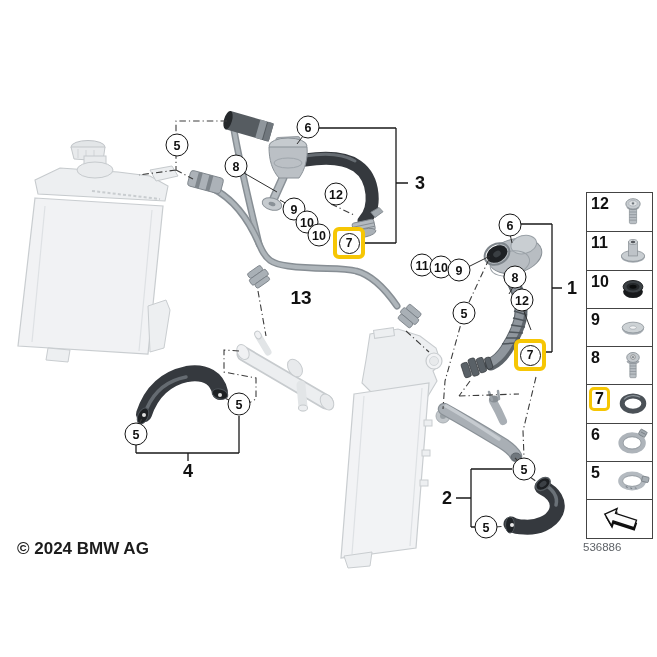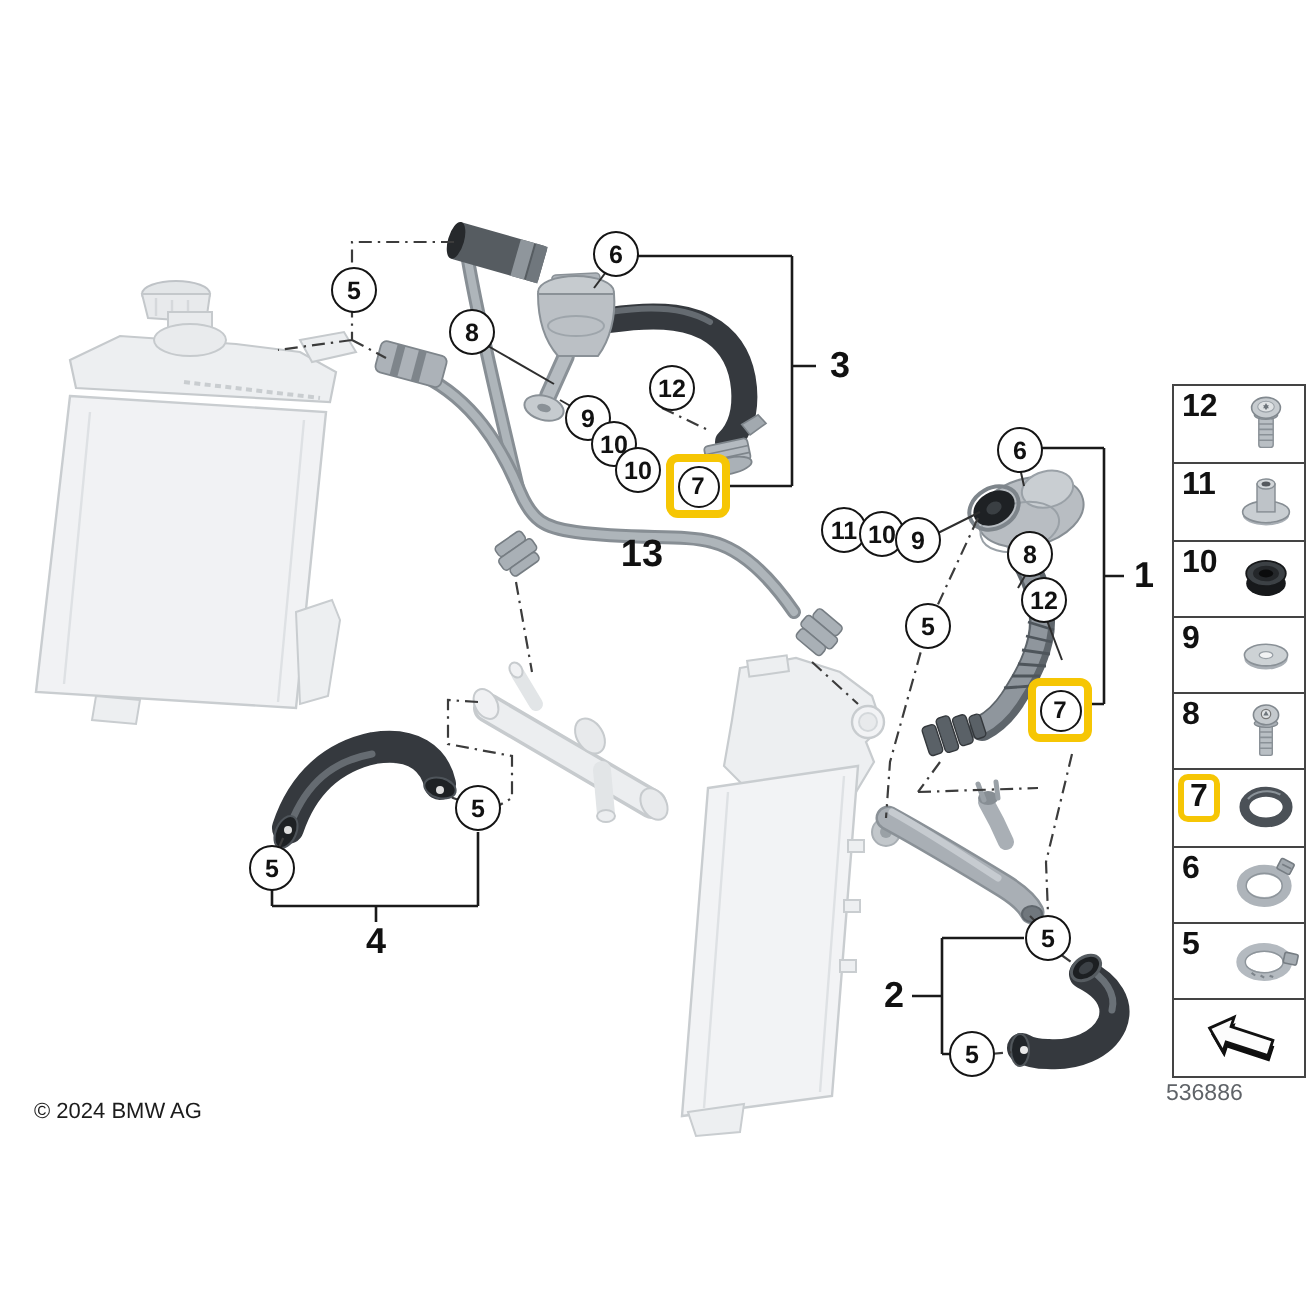--- a/index.html
+++ b/index.html
@@ -300,7 +300,7 @@
       <div class="callout" style="left: 486px; top: 527px;">5</div>
       <div class="part-label" style="left: 420px; top: 183px;">3</div>
       <div class="part-label" style="left: 572px; top: 288px;">1</div>
-      <div class="part-label big" style="left: 301px; top: 278px; margin-left: 20px;">13</div>
+      <div class="part-label big" style="left: 301px; top: 298px;">13</div>
       <div class="part-label" style="left: 188px; top: 471px;">4</div>
       <div class="part-label" style="left: 447px; top: 498px;">2</div>
     </div>

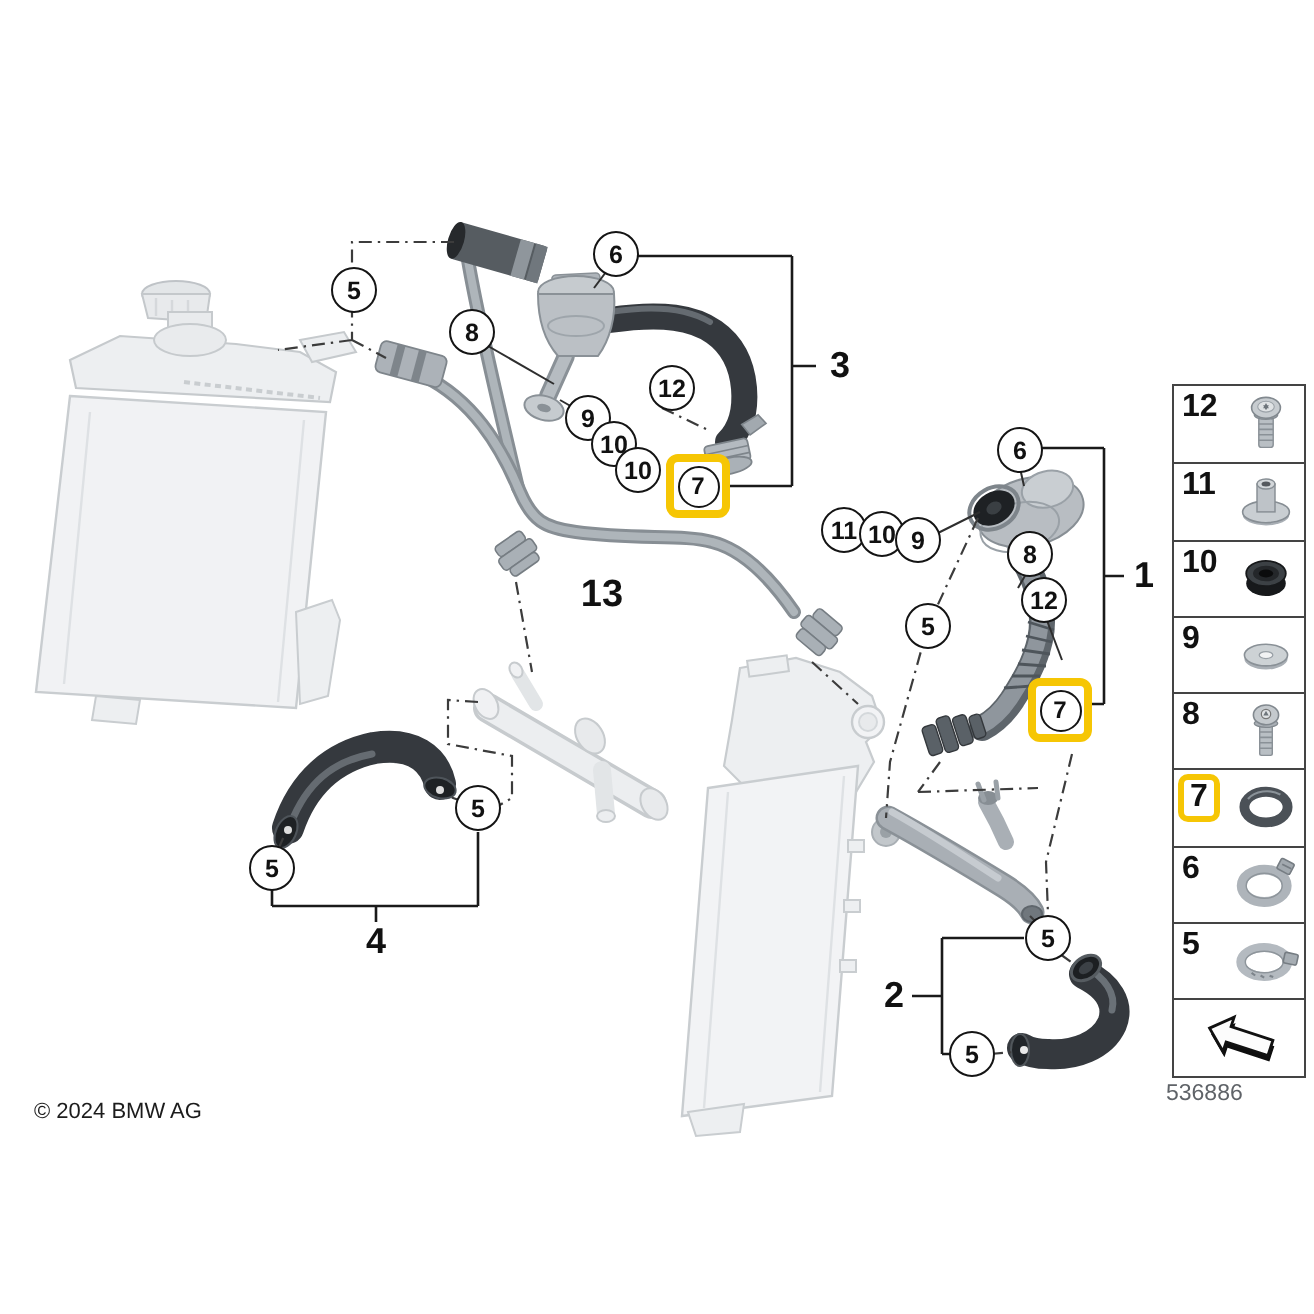--- a/index.html
+++ b/index.html
@@ -31,7 +31,7 @@
   .legend-icon{position:absolute;right:1px;top:50%;transform:translateY(-50%);width:36px;height:32px;}
   .legend-cell.full .legend-icon{left:50%;right:auto;transform:translate(-50%,-50%);width:56px;height:34px;}
   
-  .copyright{position:absolute;left:17px;top:550px;font-size:11px;font-weight:400;color:#1c1c1c;z-index:3;}
+  .copyright{position:absolute;left:17px;top:539px;font-size:17px;font-weight:700;color:#1c1c1c;z-index:3;}
   .diagram-number{position:absolute;left:583px;top:541px;width:70px;
     font-size:11.5px;color:#5f6368;z-index:3;}
 </style>

